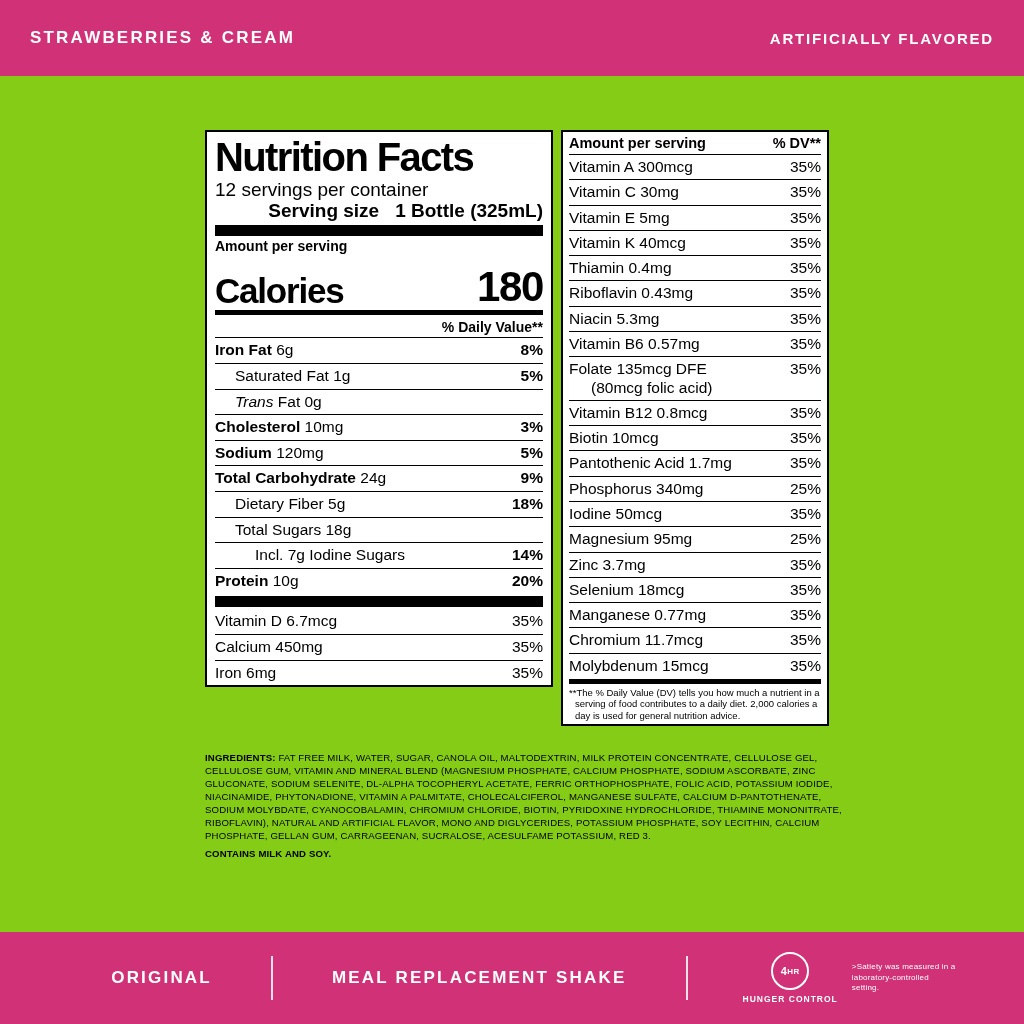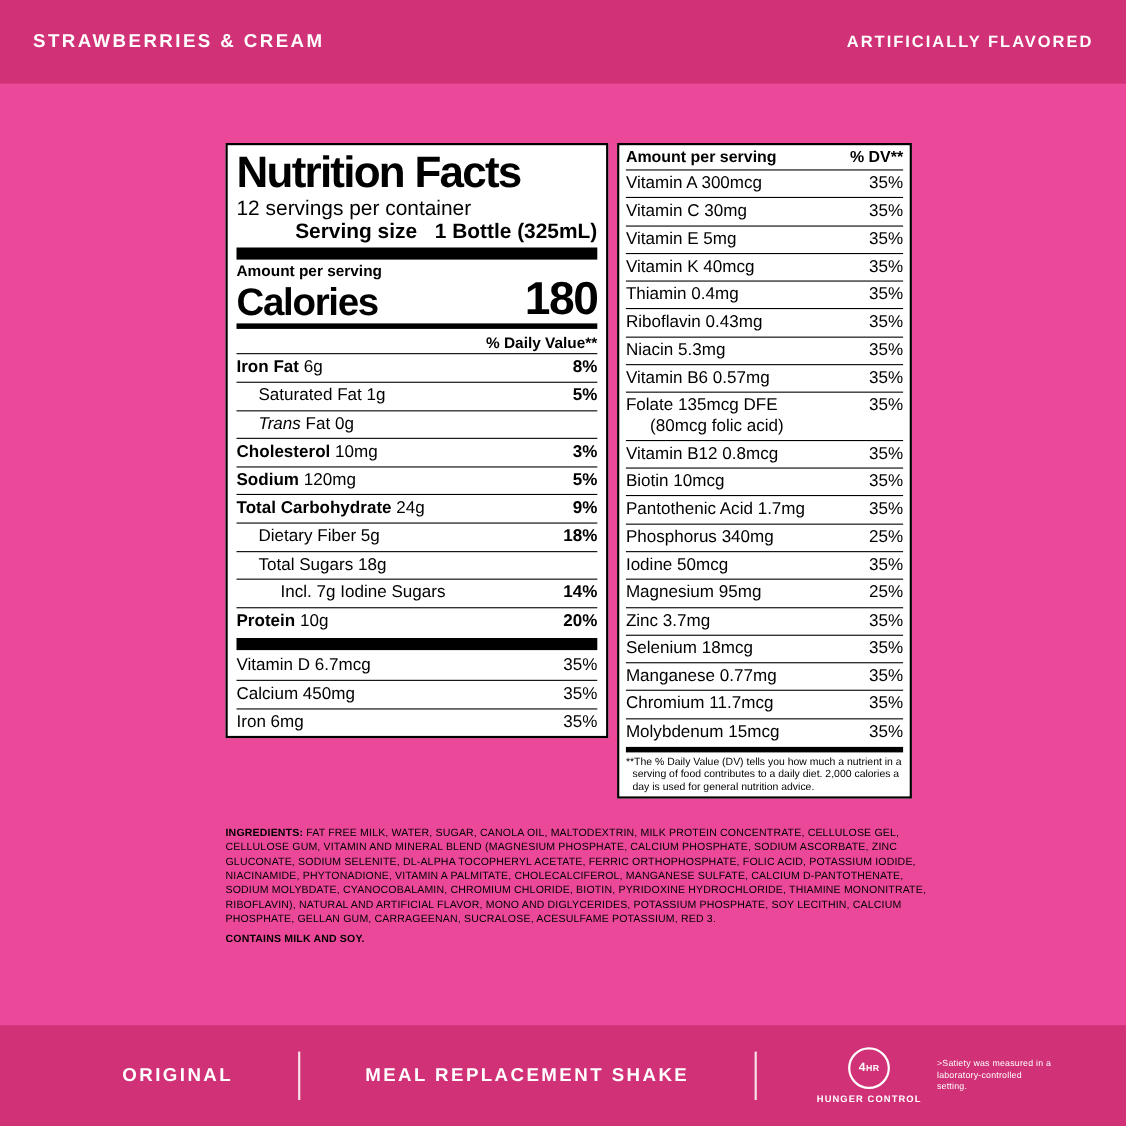--- a/index.html
+++ b/index.html
@@ -17,7 +17,7 @@
     position: relative;
     width: 1024px;
     height: 1024px;
-    background: #ec4899;
+    background: #84cc16;
   }
 
   

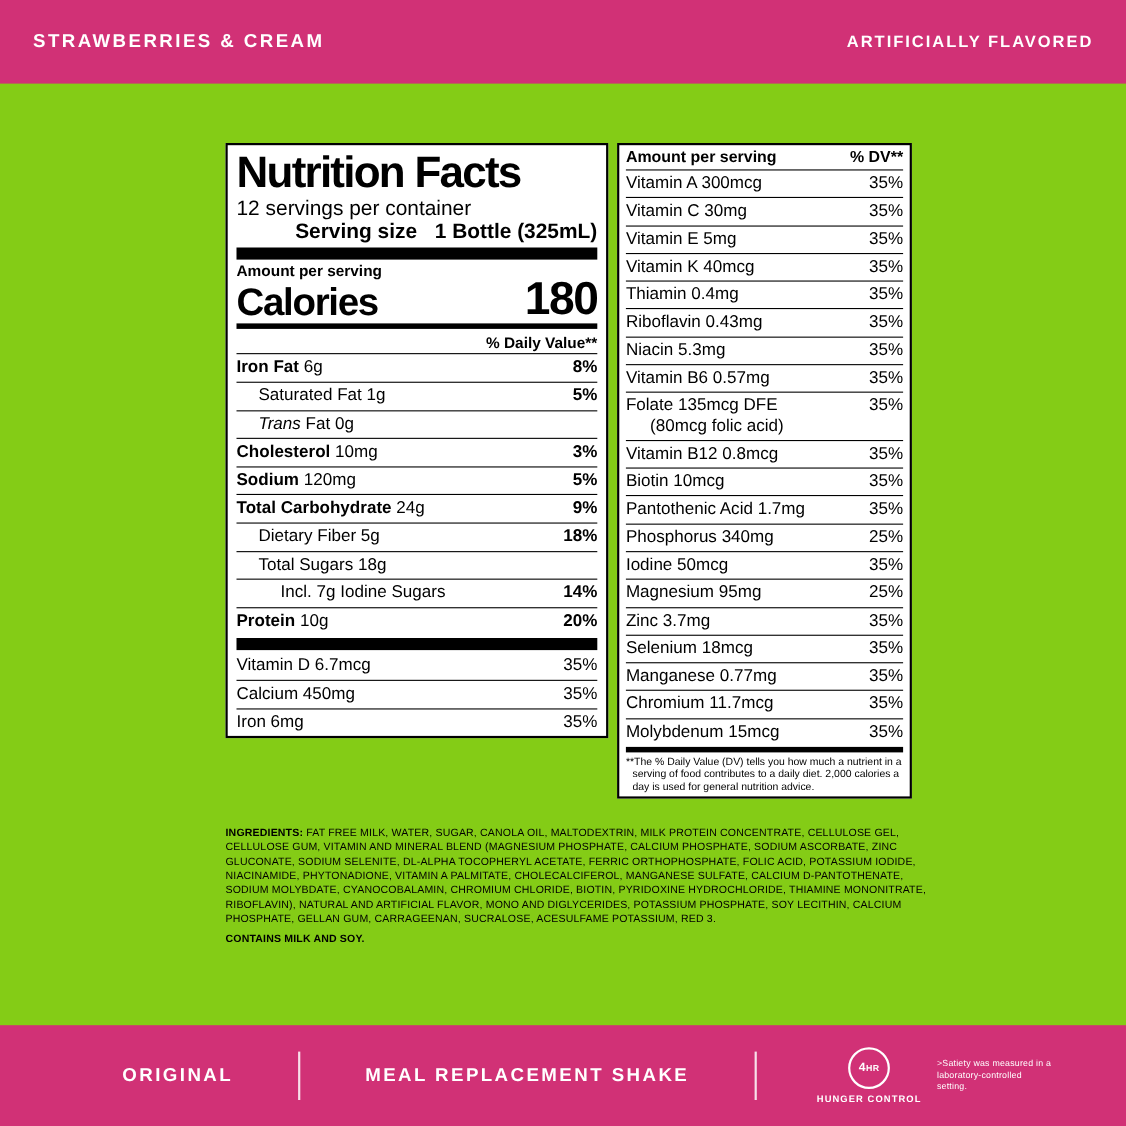--- a/index.html
+++ b/index.html
@@ -190,6 +190,7 @@
     font-weight: bold;
     letter-spacing: -1.4px;
     line-height: 1.0;
+    margin-top: 16px;
   }
   .dv-header {
     text-align: right;

